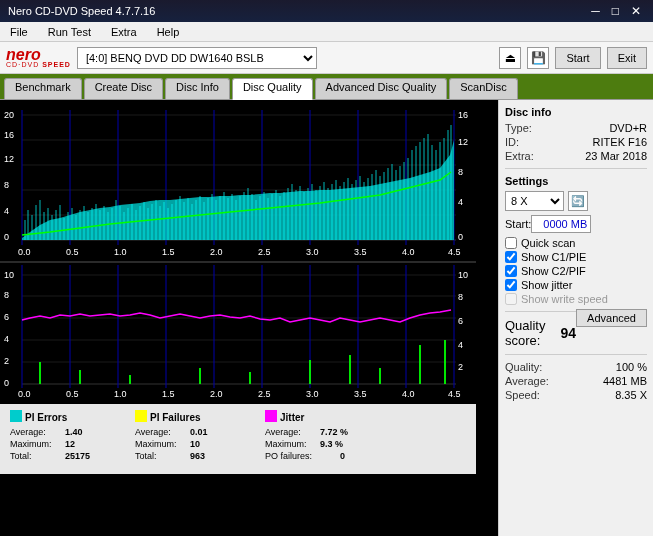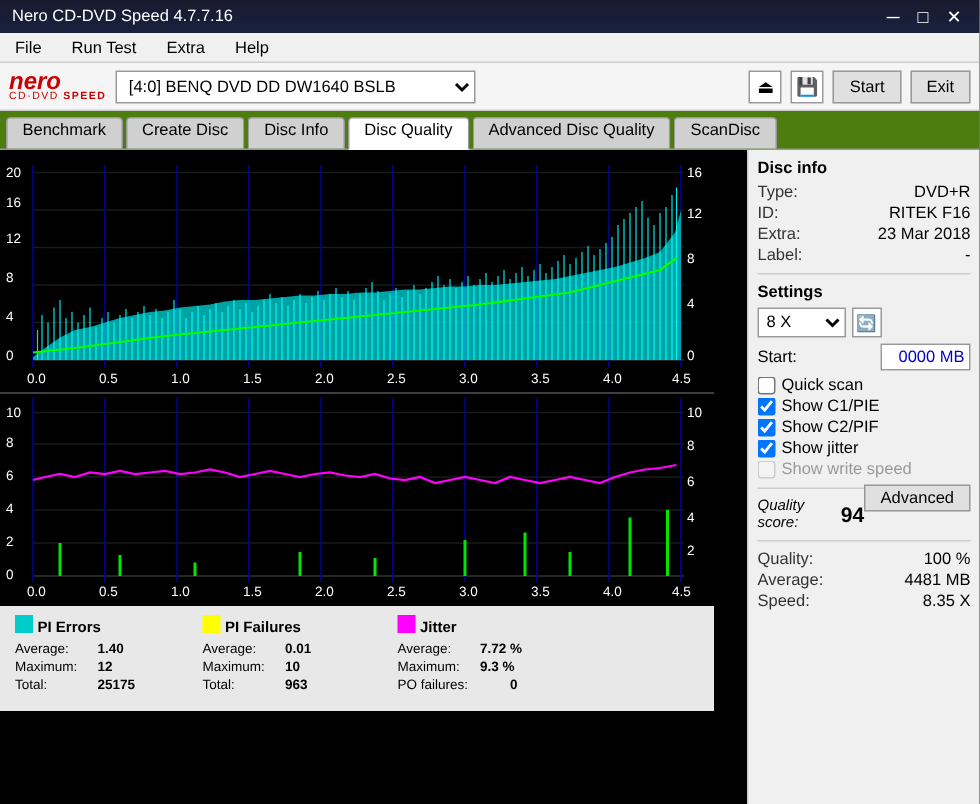--- a/index.html
+++ b/index.html
@@ -378,10 +378,6 @@
       <span class="info-label">Extra:</span>
       <span class="info-value">23 Mar 2018</span>
     </div>
-    <div class="info-row">
-      <span class="info-label">Label:</span>
-      <span class="info-value">-</span>
-    </div>
 
     <div class="divider"></div>
 

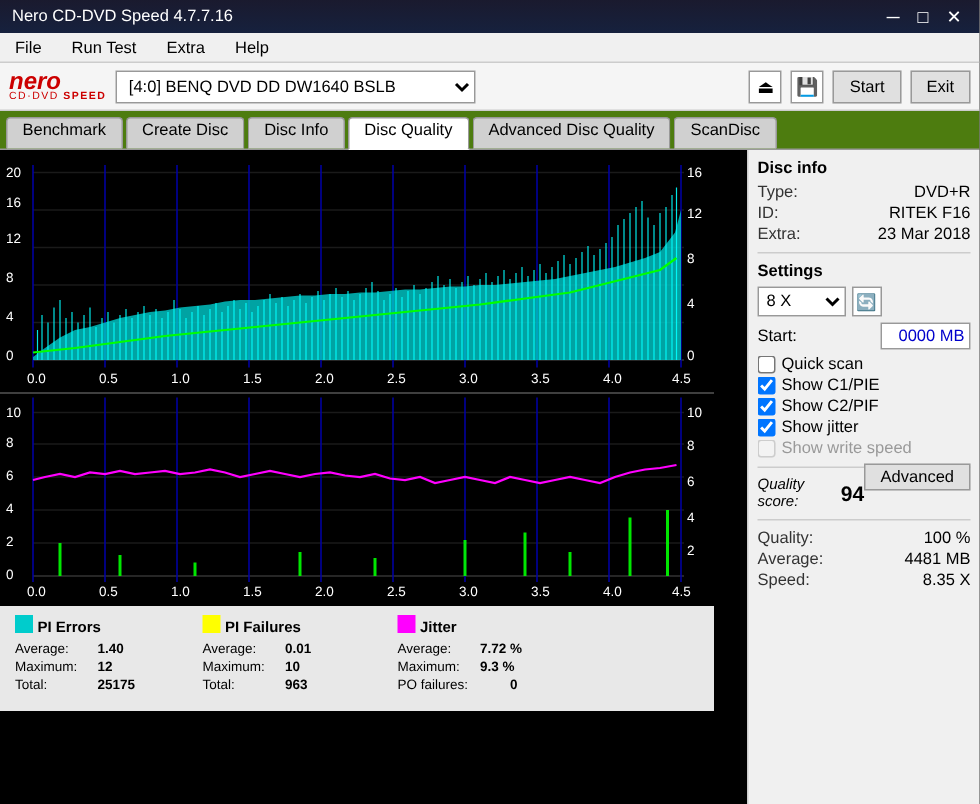--- a/index.html
+++ b/index.html
@@ -48,7 +48,7 @@
     .speed-select { border: 1px solid #999; background: white; font-size: 11px; padding: 1px; height: 20px; width: 59px; }
     .small-btn { background: white; border: 1px solid #999; width: 20px; height: 20px; cursor: pointer; display: flex; align-items: center; justify-content: center; }
     
-    .field-row { display: flex; align-items: center; justify-content: space-between; margin-bottom: 3px; }
+    .field-row { display: flex; align-items: center; margin-bottom: 3px; }
     .field-label { font-size: 11px; }
     .field-input { border: 1px solid #999; background: white; font-size: 11px; padding: 1px 3px; height: 18px; width: 60px; color: #0000cc; text-align: right; }
     

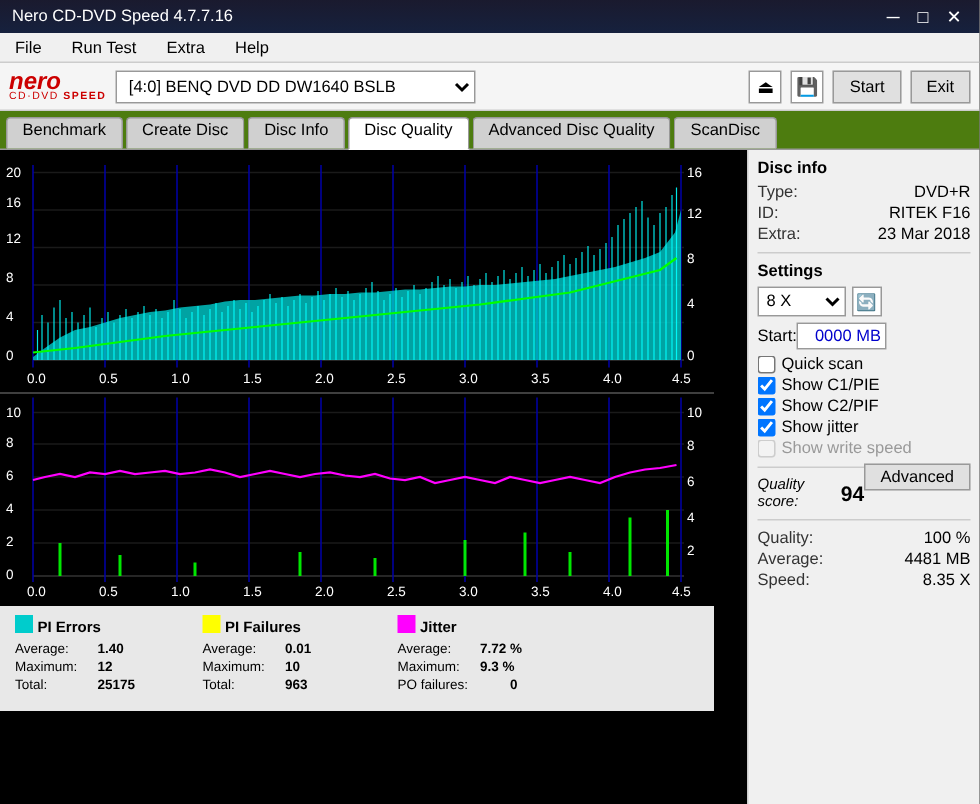--- a/index.html
+++ b/index.html
@@ -60,7 +60,7 @@
     .advanced-btn { background: #e0e0e0; border: 1px solid #999; padding: 2px 10px; font-size: 11px; cursor: pointer; float: right; margin-bottom: 6px; }
     
     .quality-score-row { display: flex; justify-content: space-between; align-items: center; margin-top: 4px; }
-    .quality-label { font-size: 10px; font-style: italic; }
+    .quality-label { font-size: 13px; }
     .quality-value { font-size: 14px; font-weight: bold; }
   </style>
 </head>

